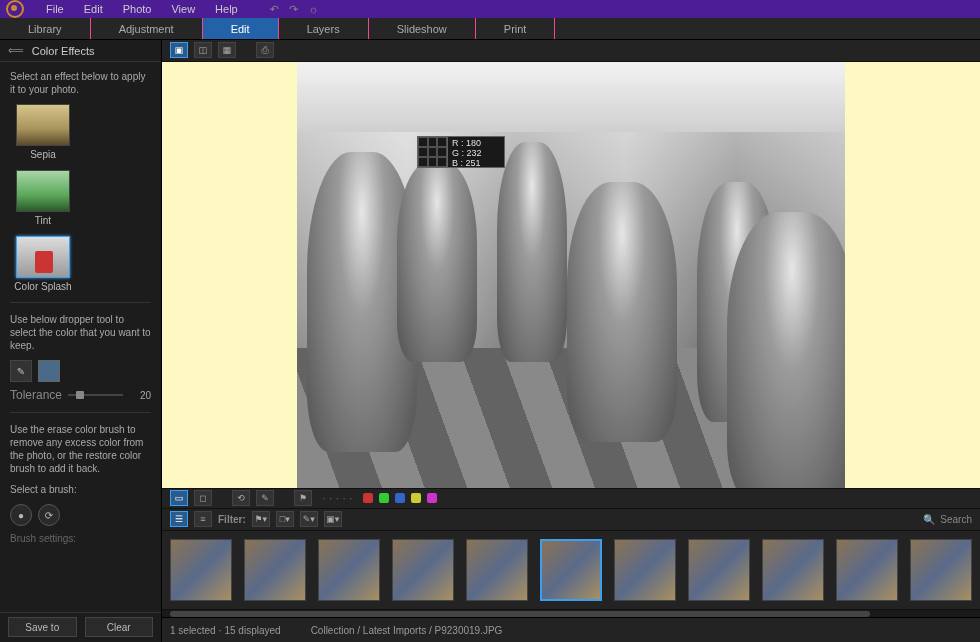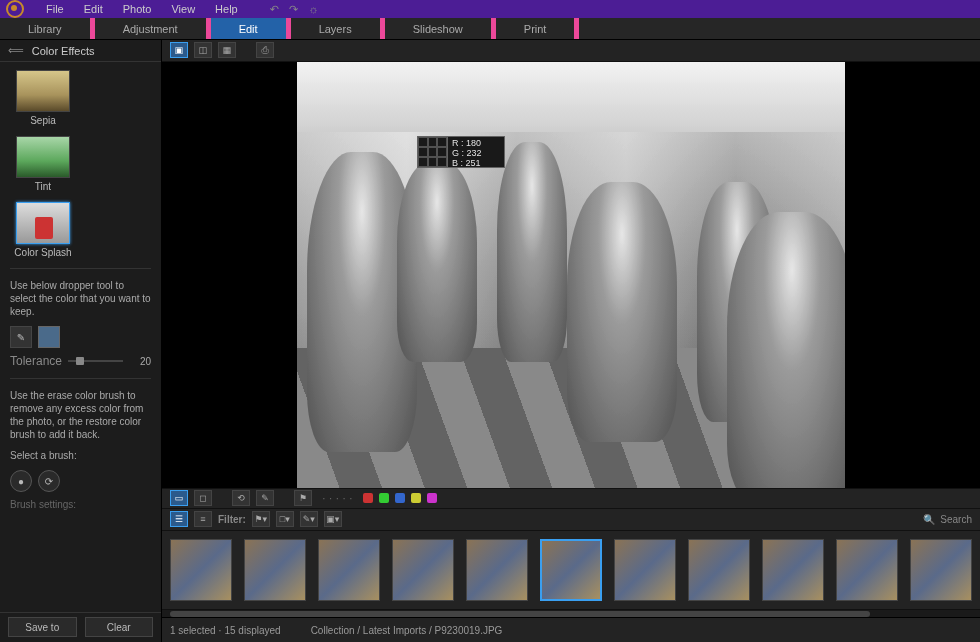--- a/index.html
+++ b/index.html
@@ -12,7 +12,7 @@
 .menu-icons { margin-left:20px; display:flex; gap:10px; color:#888; }
 
 .tabbar { height:22px; background:#262626; display:flex; align-items:stretch; border-bottom:1px solid #000; }
-.tab { padding:0 28px; display:flex; align-items:center; cursor:pointer; color:#aaa; border-right:5px solid #ec4899; }
+.tab { padding:0 28px; display:flex; align-items:center; cursor:pointer; color:#aaa; border-right:1px solid #ec4899; }
 .tab.active { background:#2362a8; color:#fff; }
 
 .workspace { display:flex; height:602px; }

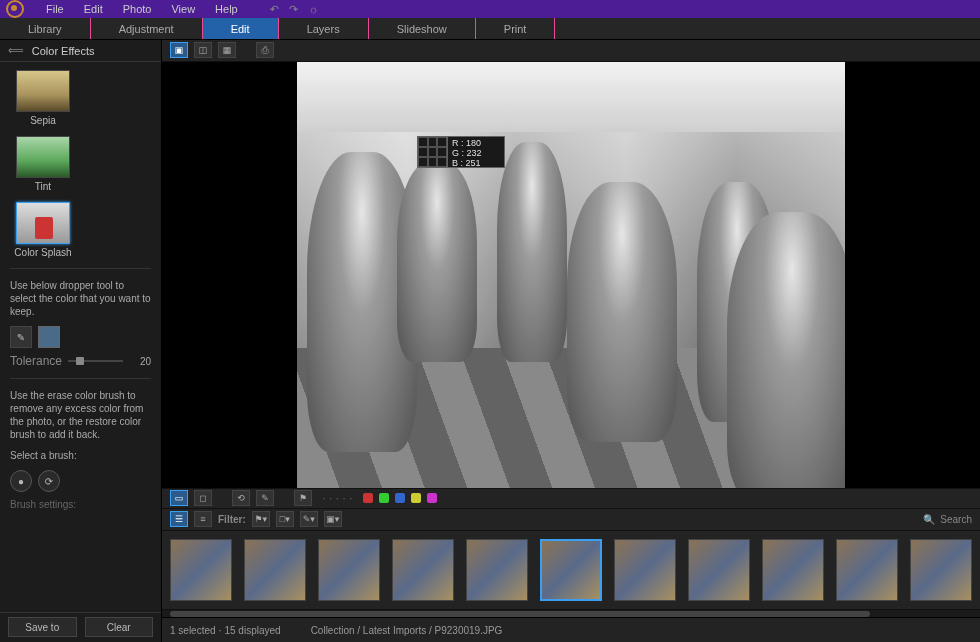--- a/index.html
+++ b/index.html
@@ -122,6 +122,7 @@
       <span class="panel-title">Color Effects</span>
     </div>
     <div class="panel-body">
+      <div class="help-text">Select an effect below to apply it to your photo.</div>
       <div class="fx-grid">
         <div class="fx">
           <div class="fx-thumb thumb-sepia"></div>

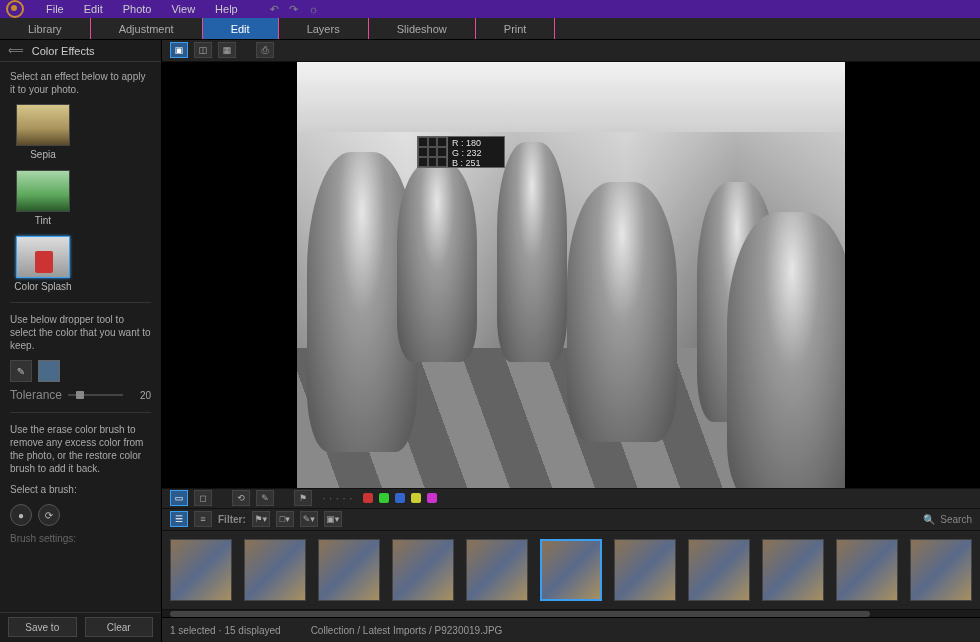--- a/index.html
+++ b/index.html
@@ -58,7 +58,7 @@
 .tb-btn { width:18px; height:16px; background:#333; border:1px solid #444; cursor:pointer; display:flex; align-items:center; justify-content:center; font-size:9px; color:#aaa; }
 .tb-btn.active { background:#2b5a8c; border-color:#3a9ff0; color:#fff; }
 
-.canvas-area { flex:1; background:#000000; display:flex; align-items:center; justify-content:center; position:relative; }
+.canvas-area { flex:1; background:#fef9c3; display:flex; align-items:center; justify-content:center; position:relative; }
 .photo { width:548px; height:426px; position:relative; overflow:hidden; filter:grayscale(1) contrast(1.1); }
 .photo-bg { position:absolute; inset:0; background:
  linear-gradient(90deg,#999 0,#bbb 20%,#888 40%,#aaa 60%,#777 80%,#999 100%),

